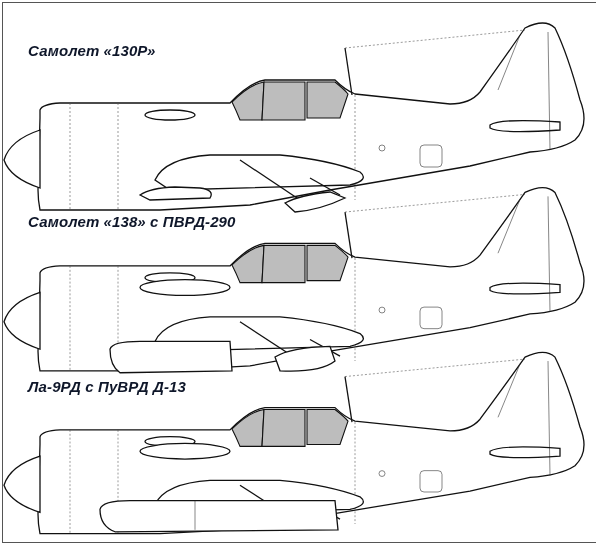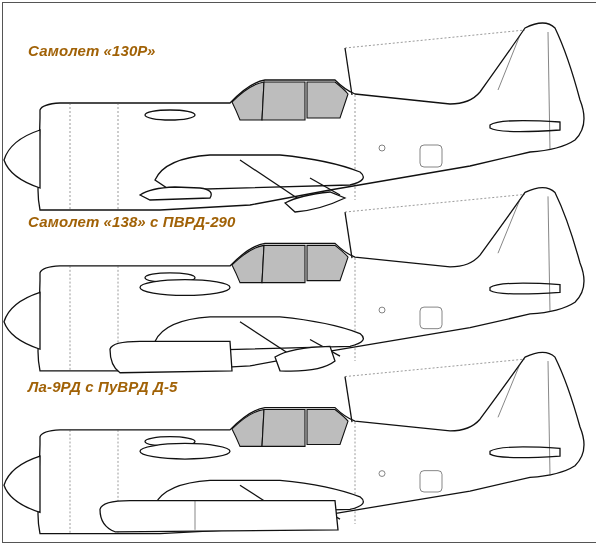--- a/index.html
+++ b/index.html
@@ -5,7 +5,7 @@
   html, body { margin:0; padding:0; background:#ffffff; }
   body { width:600px; height:548px; position:relative; overflow:hidden; }
   .frame { position:absolute; left:2px; top:2px; width:594px; height:541px; border:1px solid #555; border-right:none; box-sizing:border-box; }
-  .label { position:absolute; font-family:"Liberation Sans", sans-serif; font-weight:bold; font-style:italic; font-size:15px; color:#a16207; letter-spacing:0.1px; }
+  .label { position:absolute; font-family:"Liberation Sans", sans-serif; font-weight:bold; font-style:italic; font-size:15px; color:#0f172a; letter-spacing:0.1px; }
   svg { position:absolute; left:0; top:0; }
   .ln { fill:none; stroke:#111; stroke-width:1.3; }
   .thin { fill:none; stroke:#333; stroke-width:0.6; }

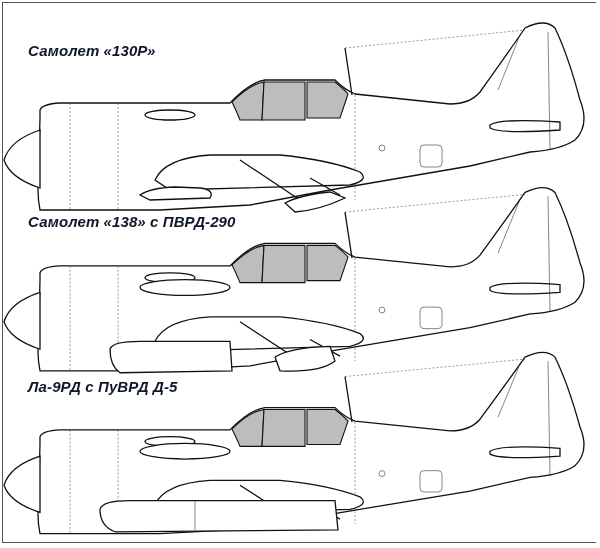--- a/index.html
+++ b/index.html
@@ -20,7 +20,7 @@
 
 <div class="label" style="left:28px;top:42px;">Самолет «130Р»</div>
 <div class="label" style="left:28px;top:213px;">Самолет «138» с ПВРД-290</div>
-<div class="label" style="left:28px;top:378px;">Ла-9РД с ПуВРД Д-5</div>
+<div class="label" style="left:28px;top:378px;">Ла-9РД с ПуВРД Д-13</div>
 
 <svg width="600" height="548" viewBox="0 0 600 548">
   <defs>

